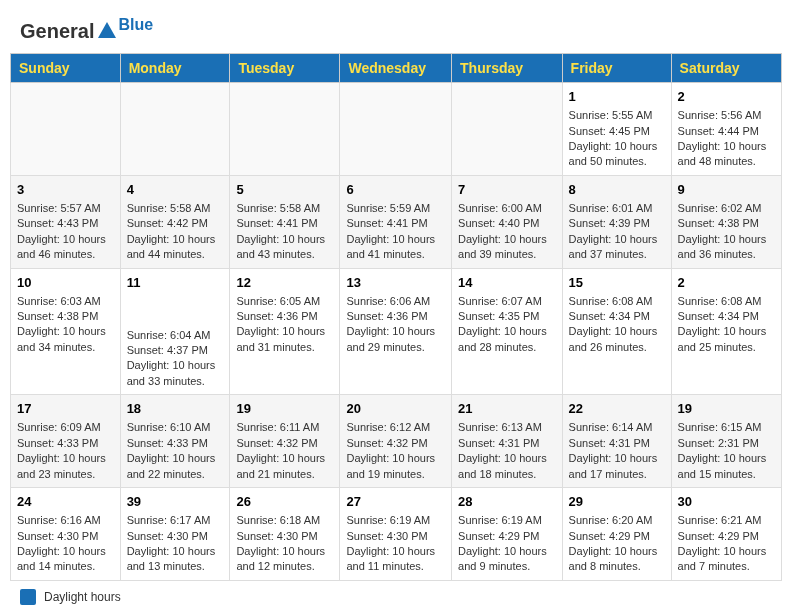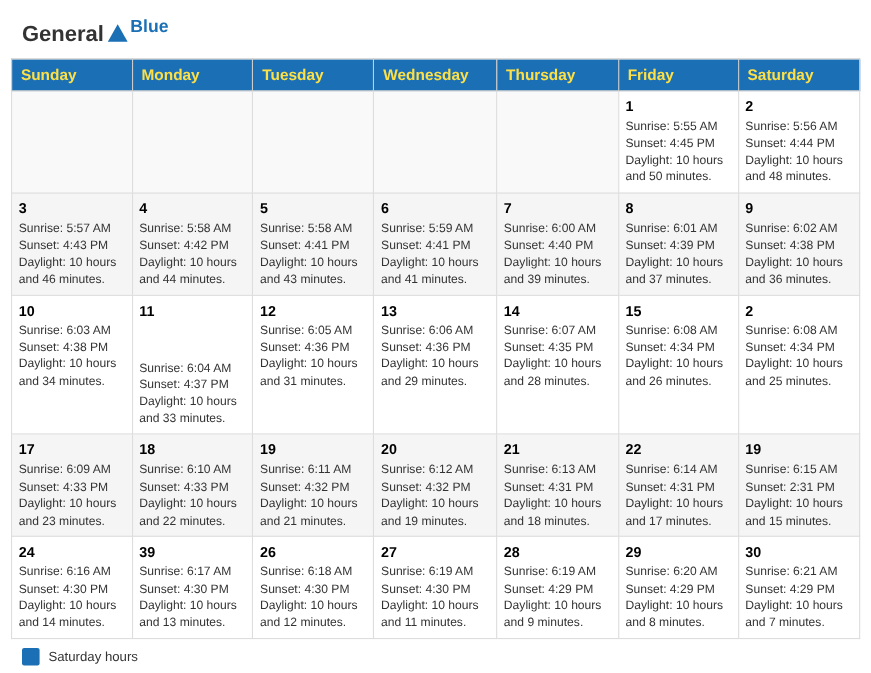--- a/index.html
+++ b/index.html
@@ -309,7 +309,7 @@
 
 <div style="display:flex;align-items:center;gap:8px;padding:8px 10px 4px 10px;">
   <div style="width:16px;height:16px;background:#1a6fb5;border-radius:2px;"></div>
-  <span style="font-size:12px;color:#333;">Saturday hours</span>
+  <span style="font-size:12px;color:#333;">Daylight hours</span>
 </div>
 
 </body></html>

